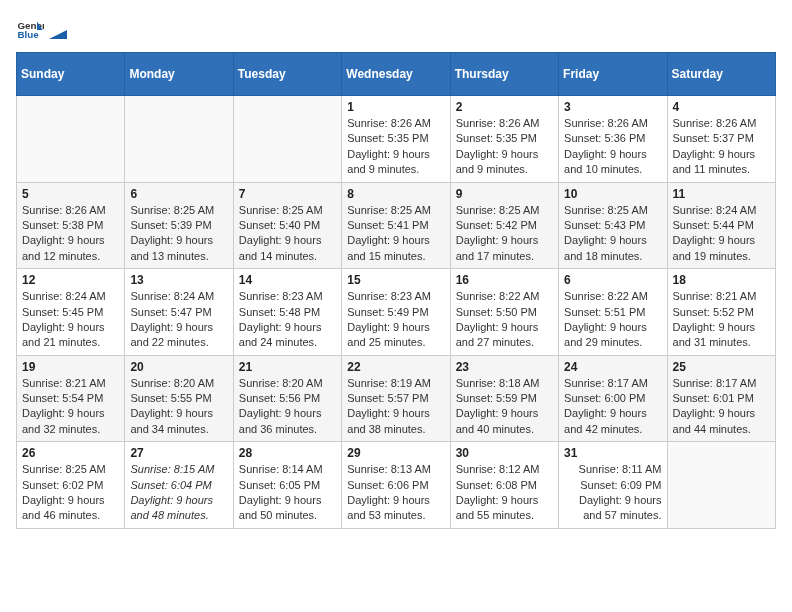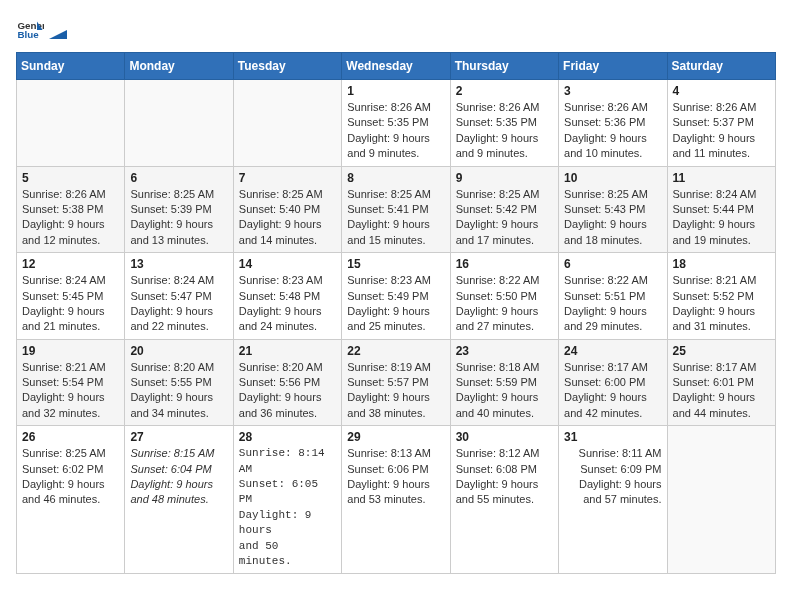--- a/index.html
+++ b/index.html
@@ -47,7 +47,7 @@
       color: #fff;
       font-size: 12px;
       font-weight: bold;
-      padding: 6px 4px;
+      padding: 14px 4px;
       text-align: left;
       border: 1px solid #2560a0;
     }

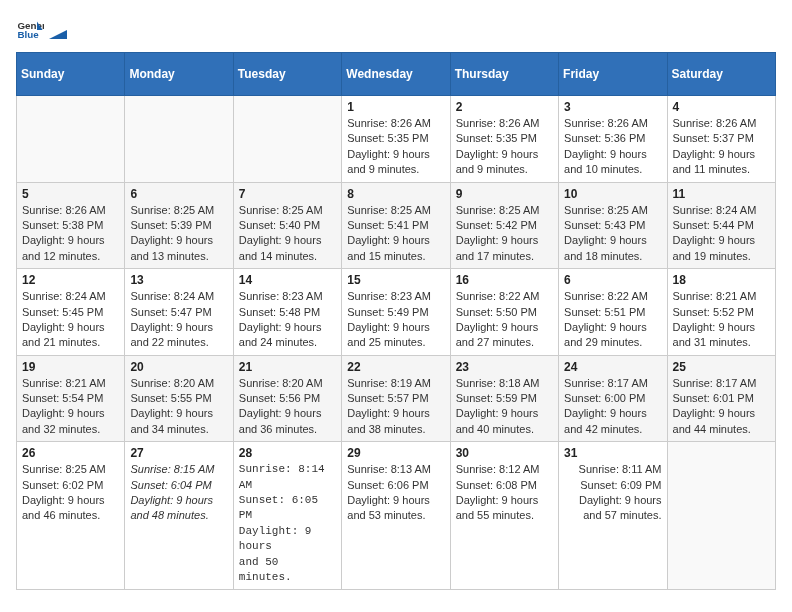--- a/index.html
+++ b/index.html
@@ -322,7 +322,7 @@
         </td>
         <td>
           <span class="day-number">28</span>
-          <div class="cell-info" style="white-space: pre-line; font-family: Liberation Mono, monospace;">Sunrise: 8:14 AM
+          <div class="cell-info" style="white-space: pre-line;">Sunrise: 8:14 AM
 Sunset: 6:05 PM
 Daylight: 9 hours
 and 50 minutes.</div>

